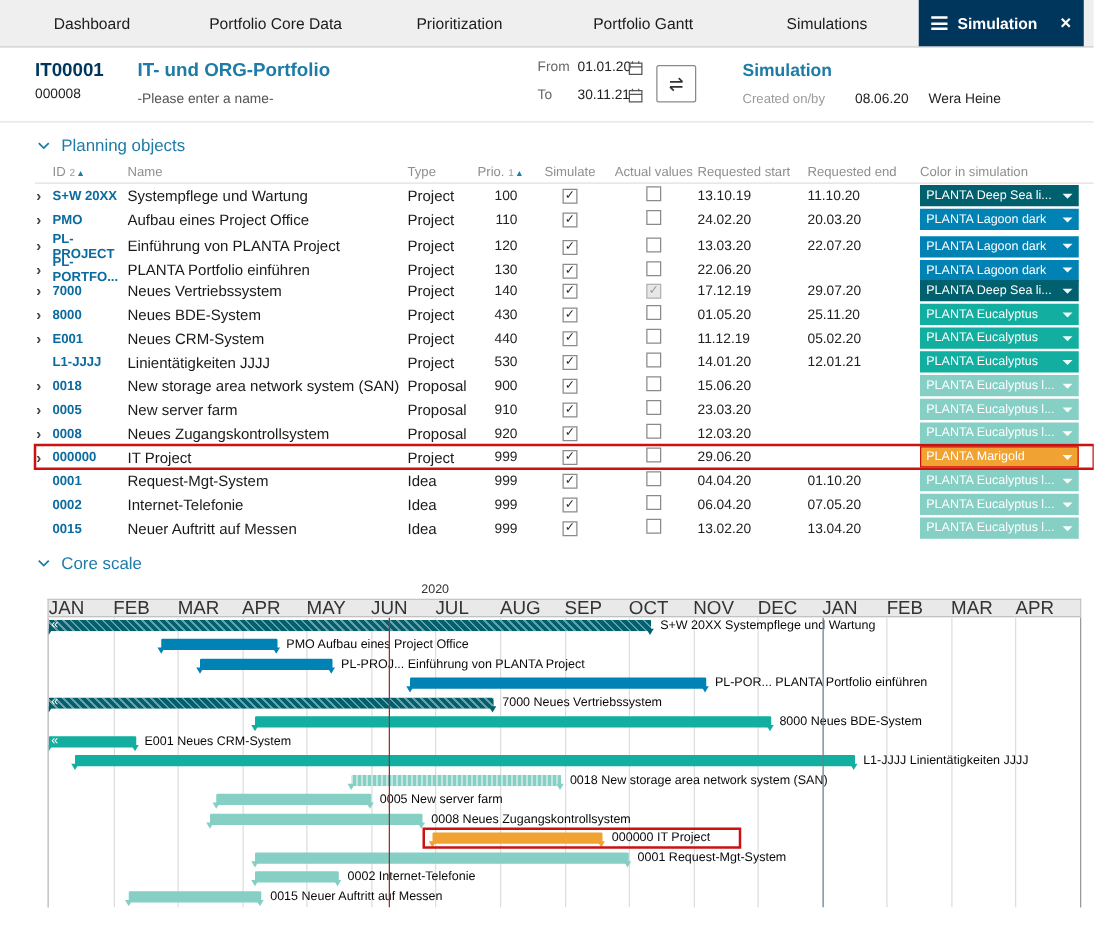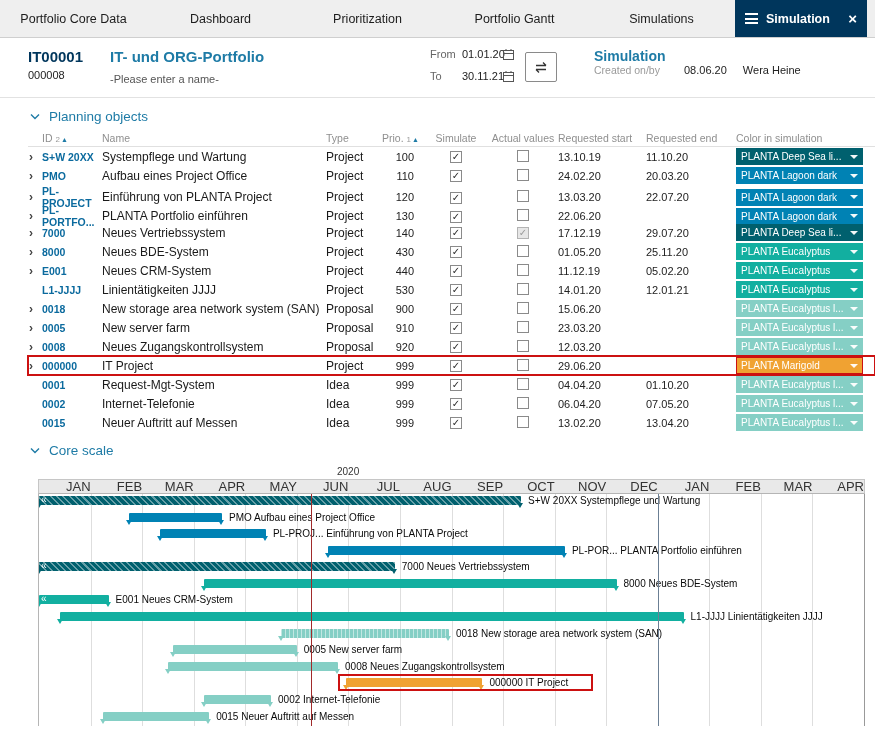--- a/index.html
+++ b/index.html
@@ -85,8 +85,8 @@
 
 <div class="nav">
   <div class="nav-items">
+      <div class="nav-item">Dashboard</div>
       <div class="nav-item">Portfolio Core Data</div>
-      <div class="nav-item">Dashboard</div>
       <div class="nav-item">Prioritization</div>
       <div class="nav-item">Portfolio Gantt</div>
       <div class="nav-item">Simulations</div>

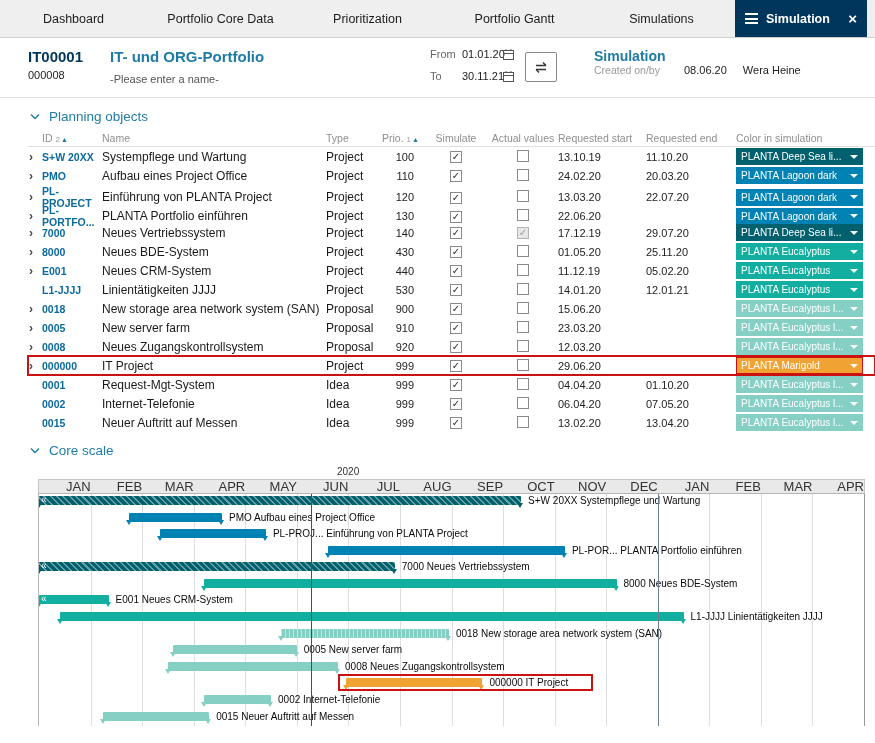--- a/index.html
+++ b/index.html
@@ -32,7 +32,7 @@
   .calicon{cursor:pointer;display:inline-flex}
   .refresh{margin-left:10px;margin-top:4px;width:32px;height:30px;background:#fff;border:1px solid #8a8a8a;border-radius:2px;cursor:pointer;display:flex;align-items:center;justify-content:center}
   .simtitle{font-size:14px;font-weight:bold;color:#1e7ba6}
-  .created{display:flex;align-items:baseline}
+  .created{display:flex;margin-top:9px;align-items:baseline}
   .clabel{color:#9a9a9a;font-size:10.5px;width:90px}
   .cdate{color:#222}
   .cby{color:#222;margin-left:16px}

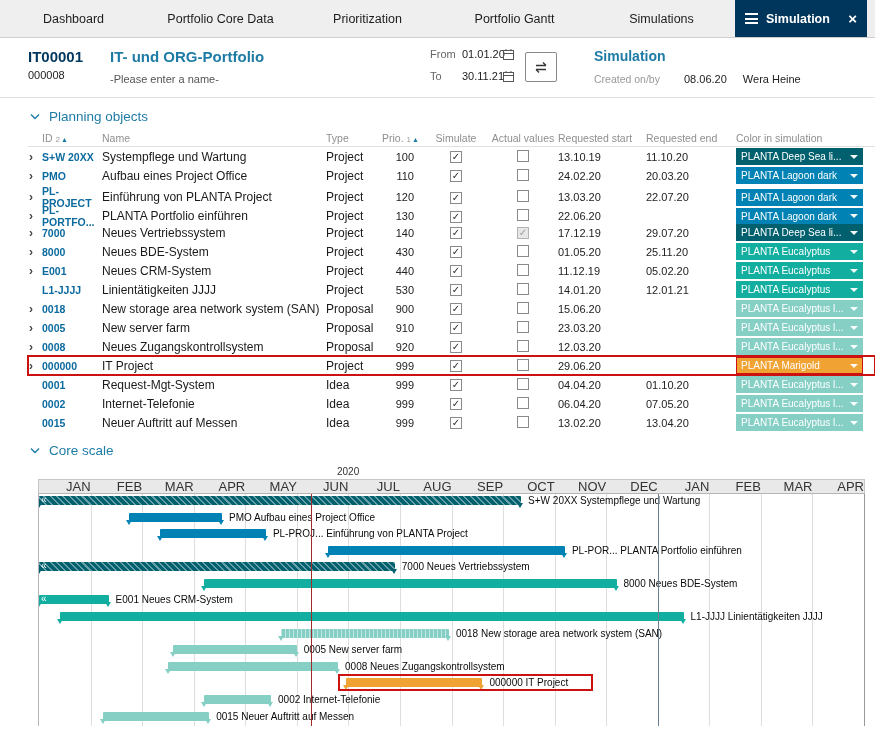--- a/index.html
+++ b/index.html
@@ -66,7 +66,7 @@
   .gantt{margin-left:38px;width:827px;margin-top:2px}
   .gyear{width:75%;text-align:center;font-size:10px;color:#333;height:13px}
   .gmonths{height:15px;display:flex;background:#e9e9e9;border:1px solid #c6c6c6;border-bottom:1px solid #b5b5b5}
-  .gmonths span{flex:1;text-align:right;font-size:13px;color:#333;line-height:13px}
+  .gmonths span{flex:1;text-align:left;font-size:15px;color:#333;line-height:13px}
   .gbody{position:relative;height:232px;display:flex;flex-direction:column;border-left:1px solid #b5b5b5;border-right:1px solid #999;overflow:hidden;background:#fff}
   .vline{position:absolute;top:0;bottom:0;width:1px;background:#dedede}
   .yearline{background:#6b7f94;z-index:2}

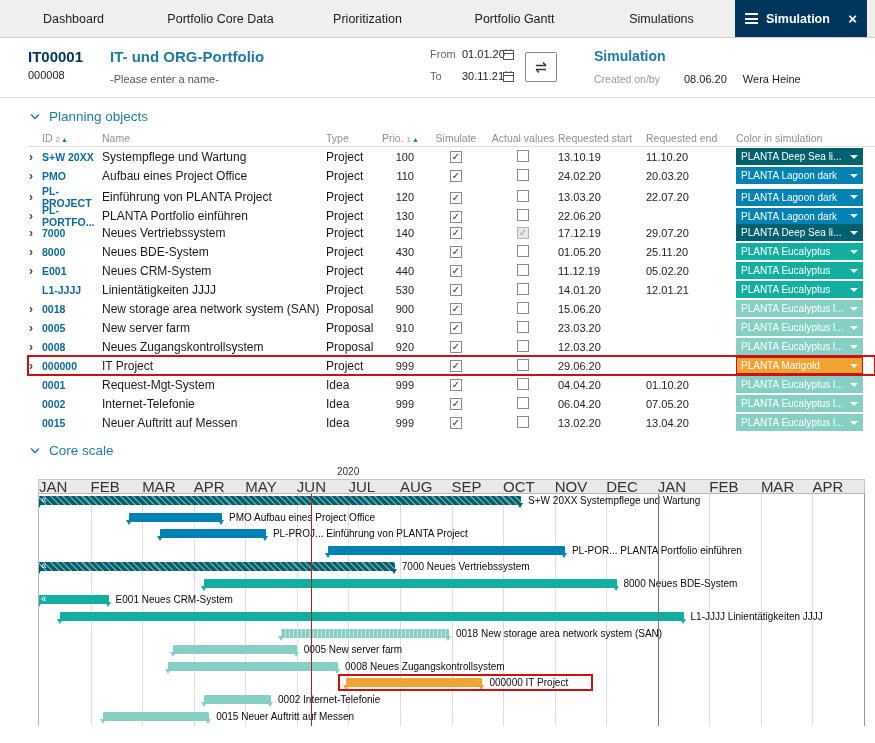--- a/index.html
+++ b/index.html
@@ -527,6 +527,12 @@
         <span class="glabel" style="left:calc(53.75% + 7px)">000000 IT Project</span>
       </div>
       <div class="grow">
+        <span class="gbar " style="left:20%;width:36.25%;background-color:#85cfc5"></span>
+        <i class="gtri" style="left:calc(20% - 3px);border-top-color:#85cfc5"></i>
+        <i class="gtri" style="left:calc(56.25% - 4px);border-top-color:#85cfc5"></i>
+        <span class="glabel" style="left:calc(56.25% + 7px)">0001 Request-Mgt-System</span>
+      </div>
+      <div class="grow">
         <span class="gbar " style="left:20%;width:8.125%;background-color:#85cfc5"></span>
         <i class="gtri" style="left:calc(20% - 3px);border-top-color:#85cfc5"></i>
         <i class="gtri" style="left:calc(28.125% - 4px);border-top-color:#85cfc5"></i>

